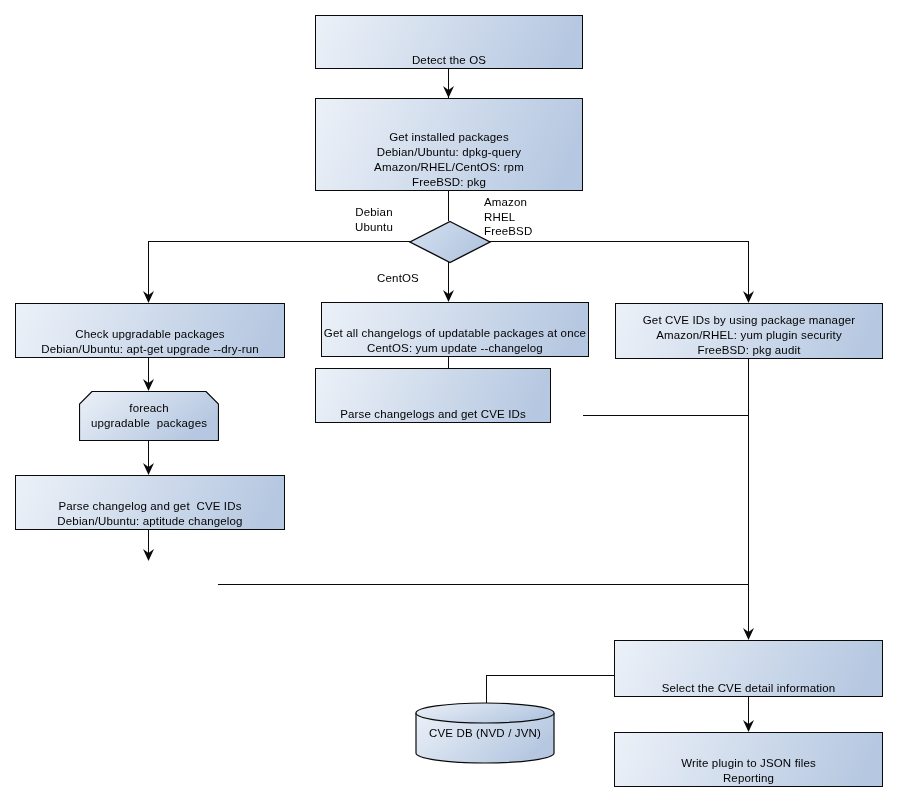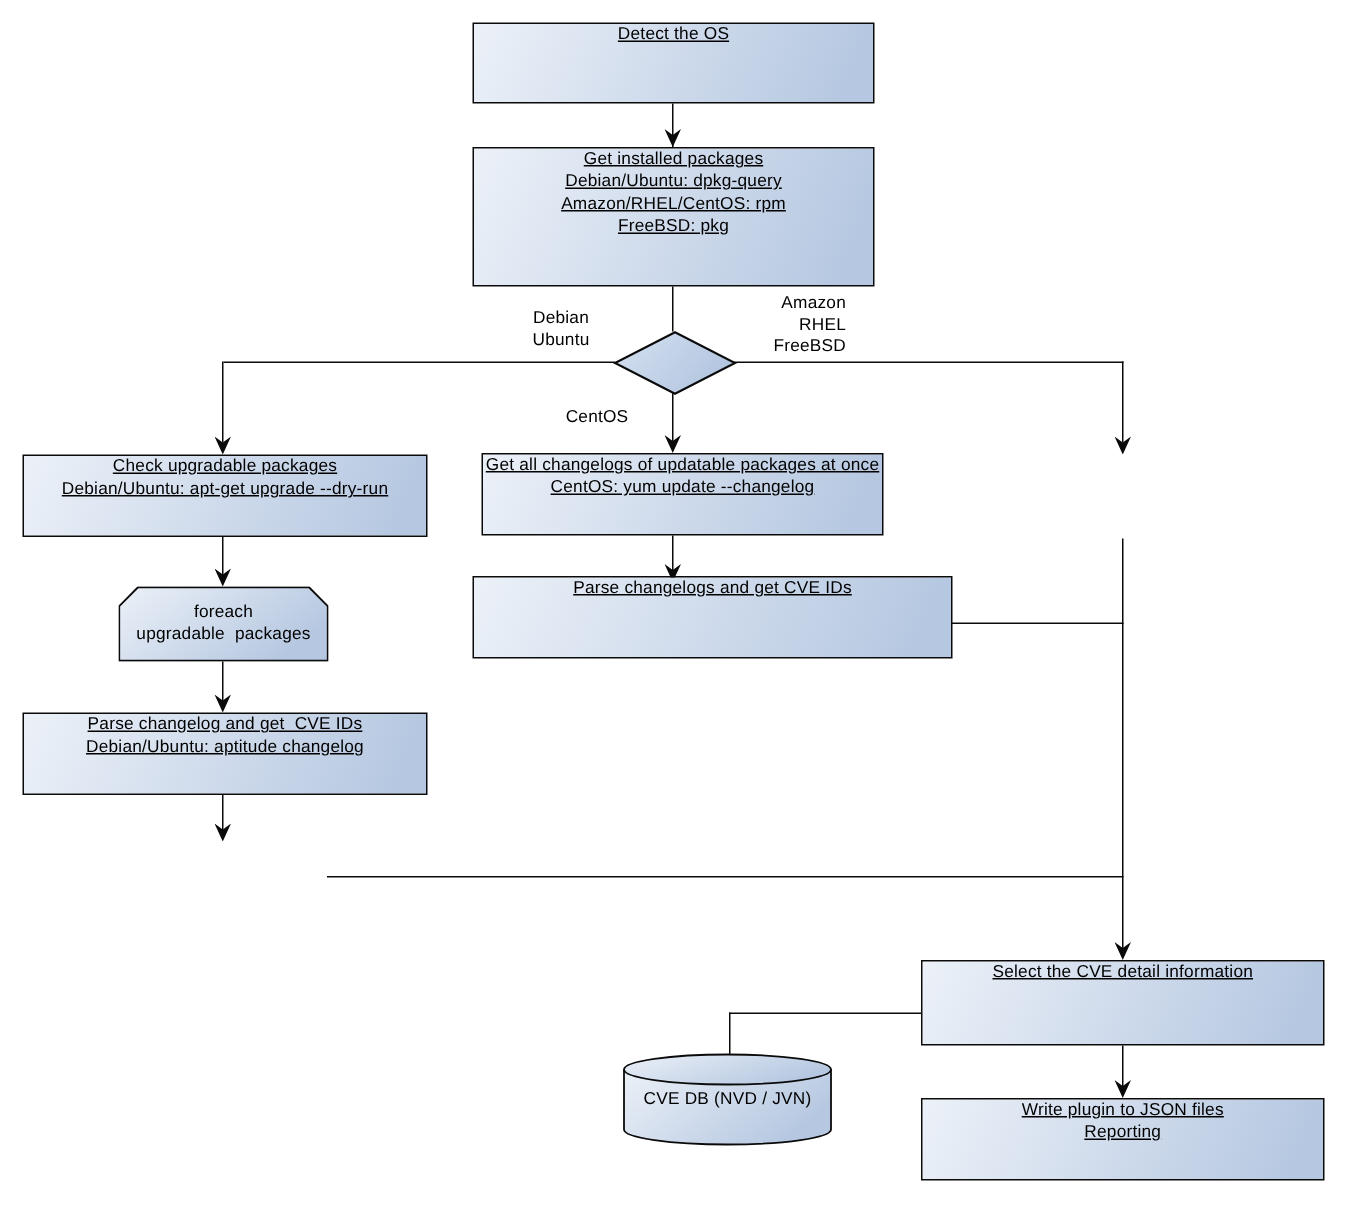--- a/index.html
+++ b/index.html
@@ -12,7 +12,7 @@
   .node {
     border:1px solid #0a0a0a;
     background:linear-gradient(113deg,#ecf1f8 0%,#b6c8e1 92%);
-    display:flex; align-items:flex-start; justify-content:center;text-decoration:underline;
+    display:flex; align-items:flex-end; justify-content:center;
   }
   .node-text, .shape-text {
     white-space:pre; text-align:center;

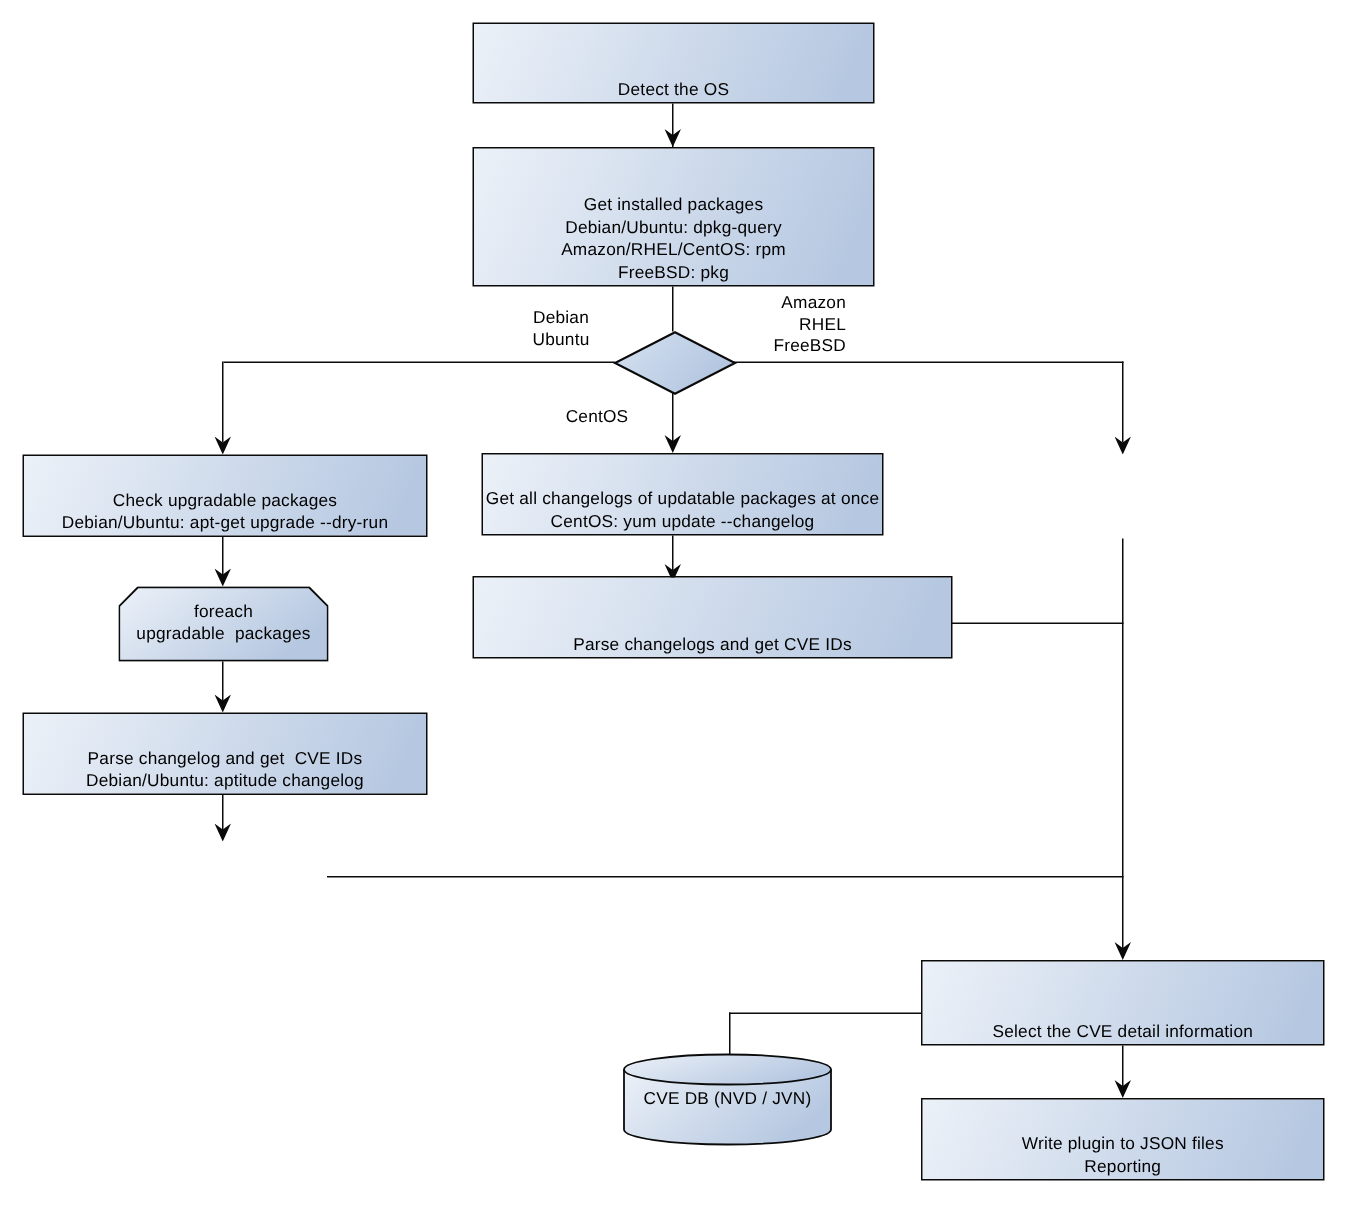--- a/index.html
+++ b/index.html
@@ -188,7 +188,7 @@
 
   <div class="lbl" style="left:334px;top:205px;width:80px;text-align:center">Debian
 Ubuntu</div>
-  <div class="lbl" style="left:484px;top:195px;width:80px;text-align:right">Amazon
+  <div class="lbl" style="left:484px;top:195px;width:80px;text-align:left">Amazon
 RHEL
 FreeBSD</div>
   <div class="lbl" style="left:358px;top:271px;width:80px;text-align:center">CentOS</div>

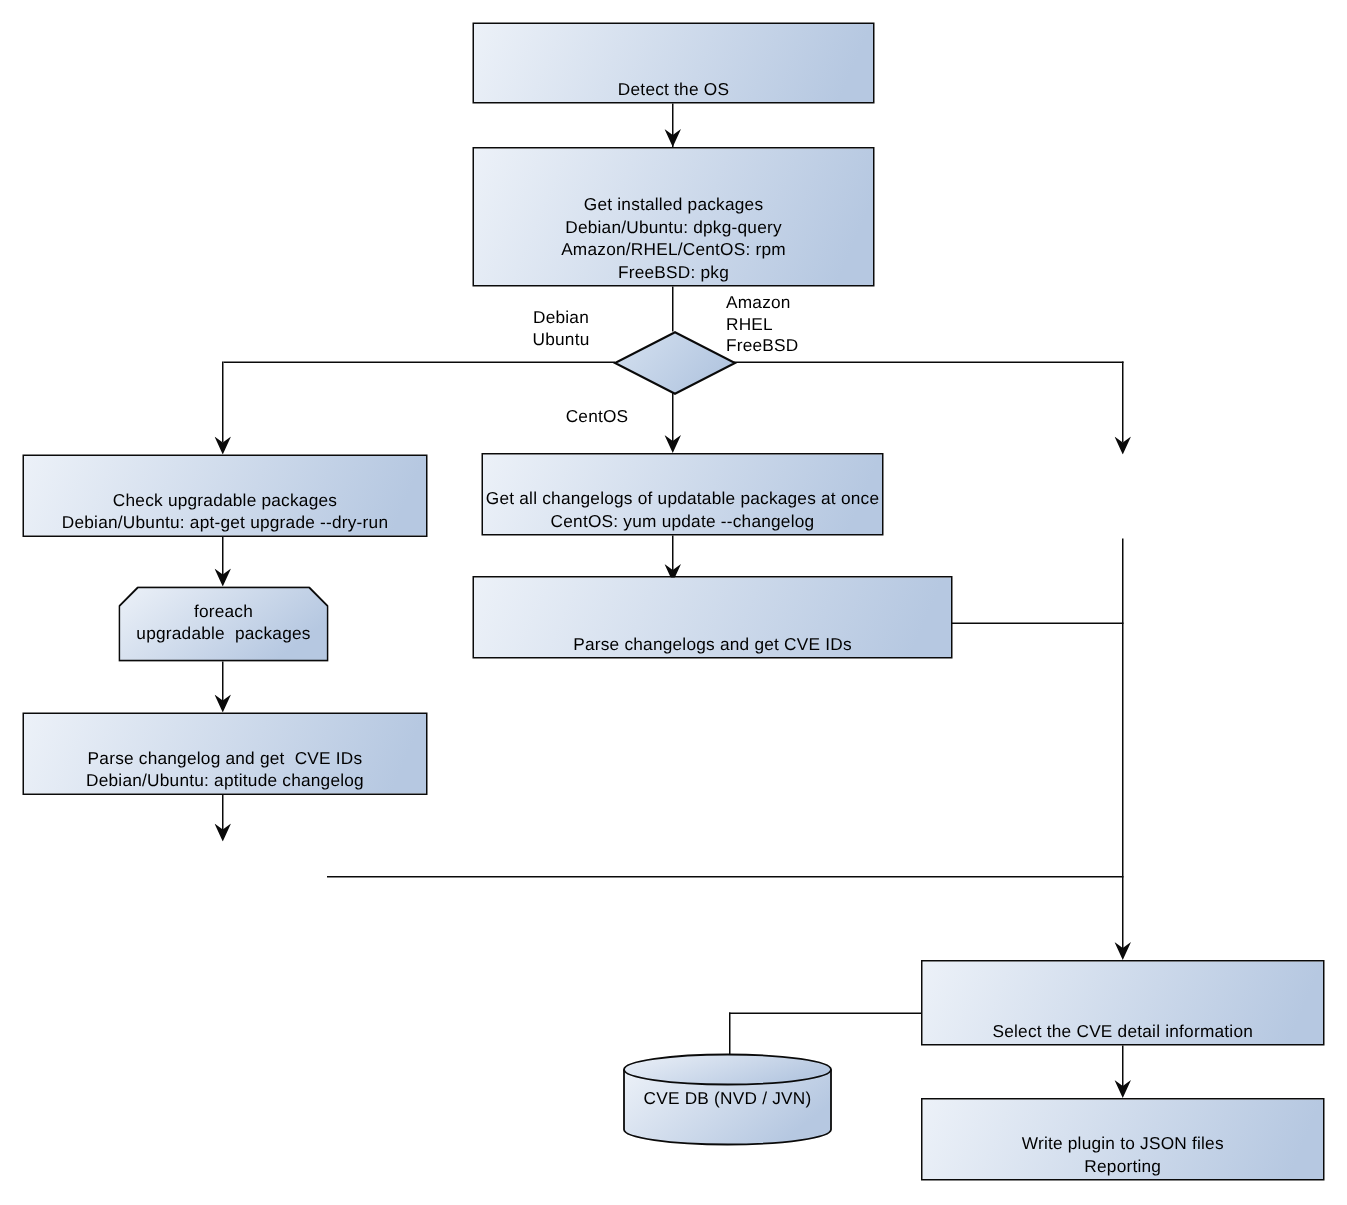--- a/index.html
+++ b/index.html
@@ -135,6 +135,11 @@
     <div class="node-text">Parse changelogs and get CVE IDs</div>
   </div>
 
+  <div class="node" style="left:615px;top:303px;width:268px;height:56px">
+    <div class="node-text">Get CVE IDs by using package manager
+Amazon/RHEL: yum plugin security
+FreeBSD: pkg audit</div>
+  </div>
 
   <div class="node" style="left:614px;top:640px;width:269px;height:57px">
     <div class="node-text">Select the CVE detail information</div>

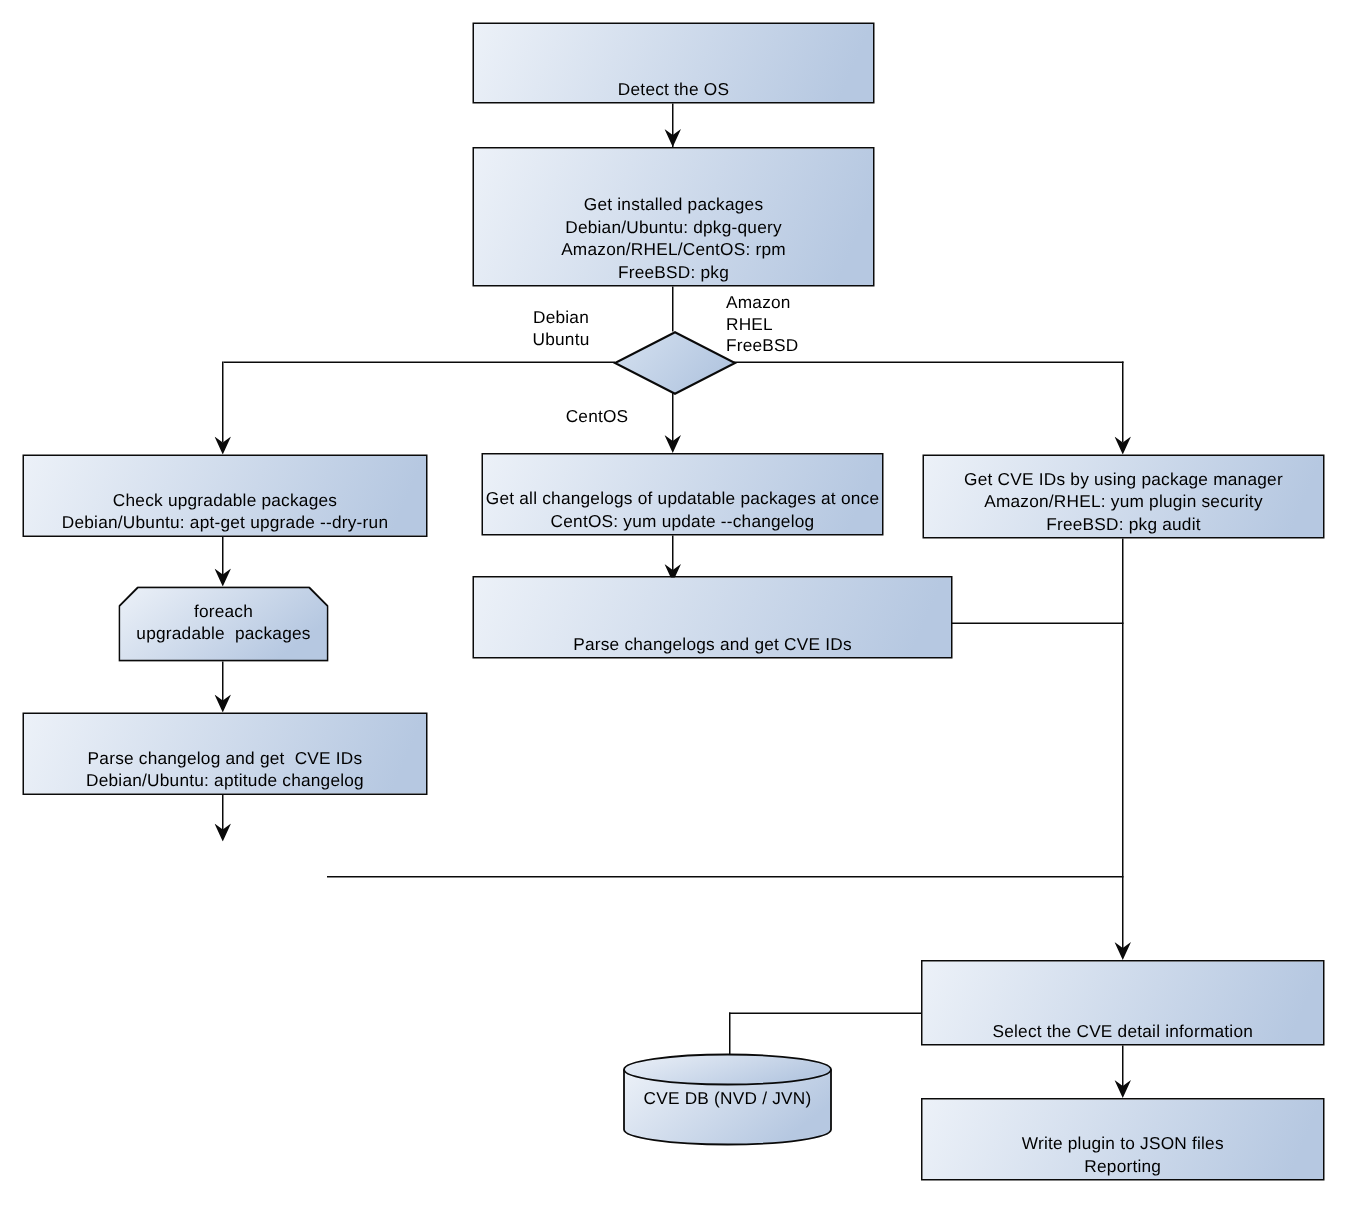--- a/index.html
+++ b/index.html
@@ -131,7 +131,7 @@
 CentOS: yum update --changelog</div>
   </div>
 
-  <div class="node" style="left:315px;top:384px;width:320px;height:55px">
+  <div class="node" style="left:315px;top:368px;width:236px;height:55px">
     <div class="node-text">Parse changelogs and get CVE IDs</div>
   </div>
 

